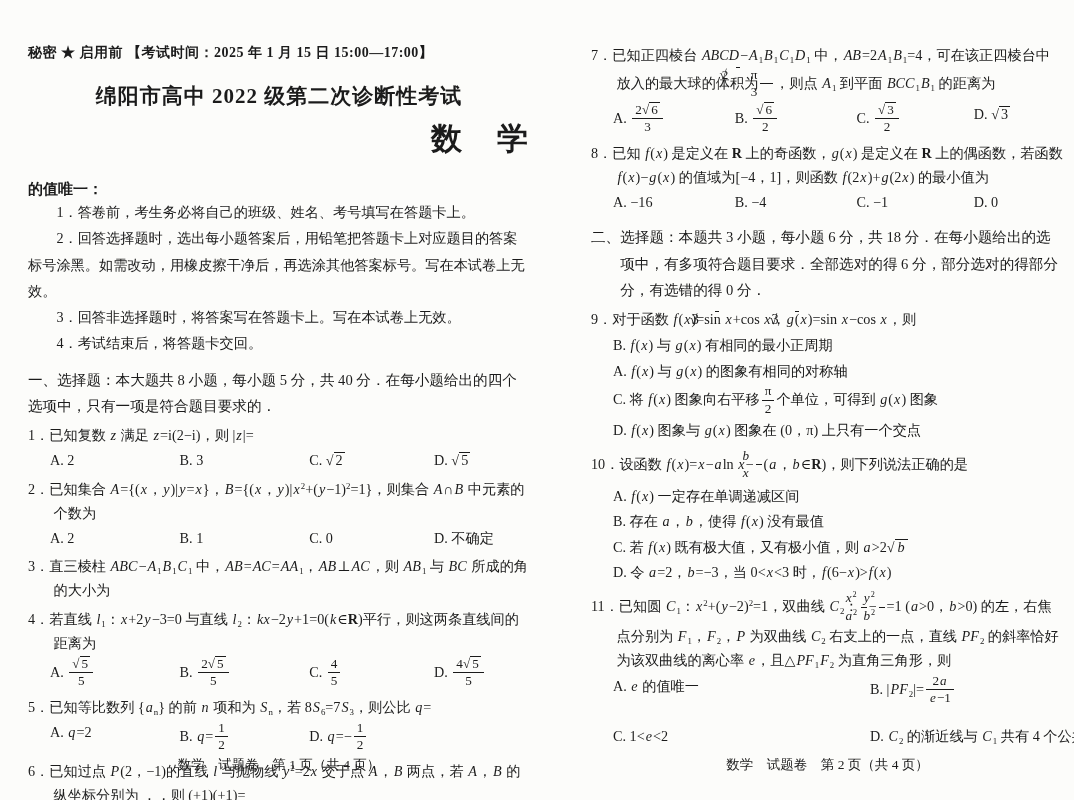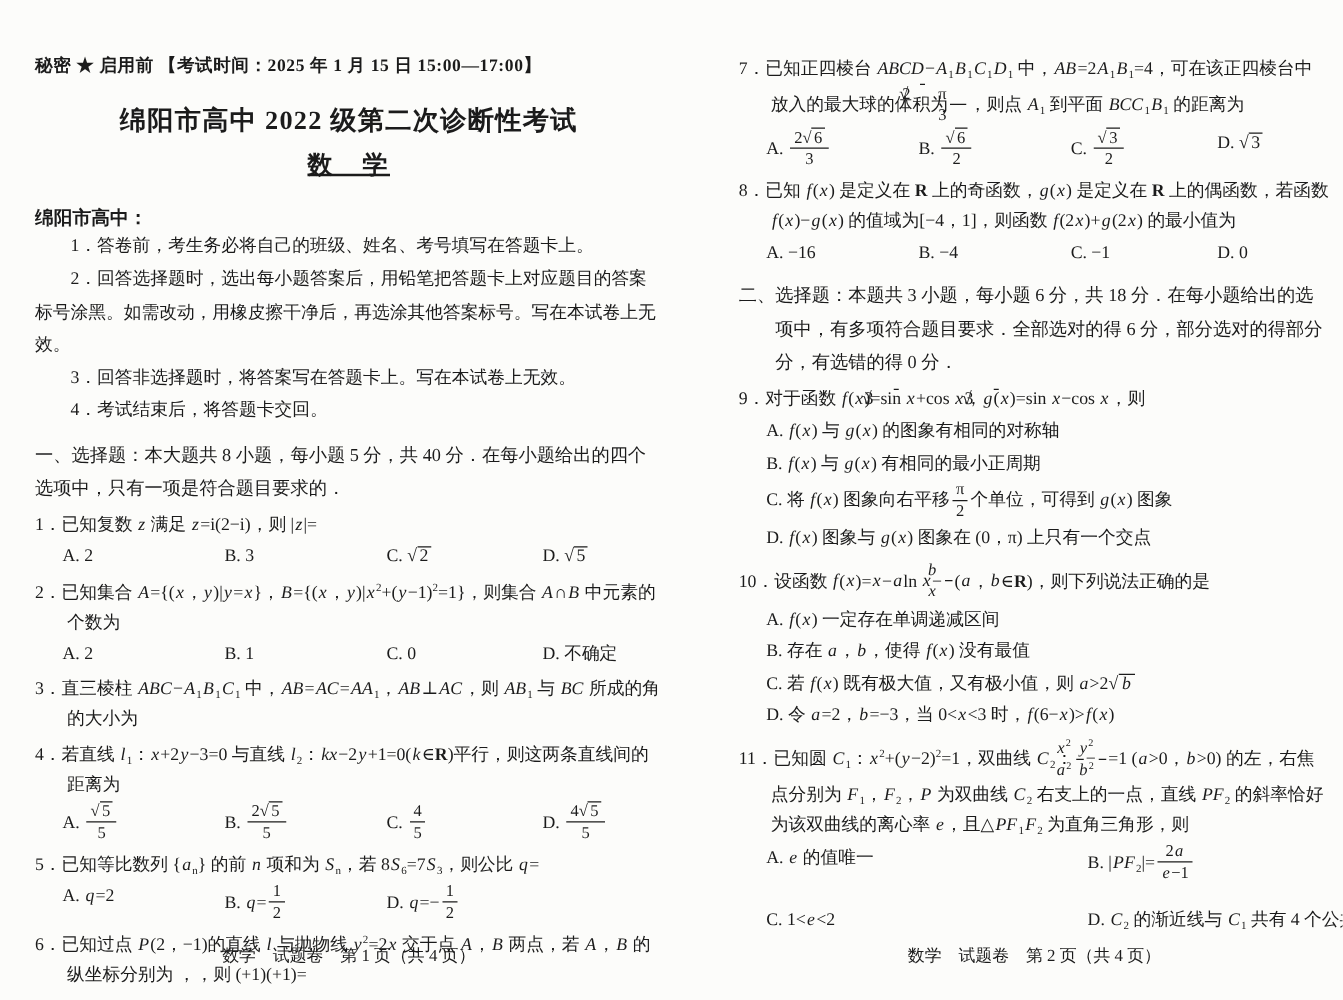--- a/index.html
+++ b/index.html
@@ -14,7 +14,7 @@
 
   .security{margin-top:44px;font-size:14px;font-weight:700;letter-spacing:.5px;}
   .title{margin:20px 0 0;text-align:center;font-size:21px;font-weight:700;letter-spacing:1px;}
-  .subject{margin:8px 0 0;text-align:center;font-size:20px;font-weight:700;letter-spacing:2px;text-decoration:underline;}
+  .subject{margin:8px 0 0;text-align:right;font-size:31px;font-weight:700;letter-spacing:2px;}
   .notice-title{margin-top:20px;font-size:15px;font-weight:700;}
   .note{font-size:14.2px;line-height:1.85;text-indent:2em;}
   .sec{margin-top:10px;font-size:14.6px;font-weight:400;line-height:1.8;}

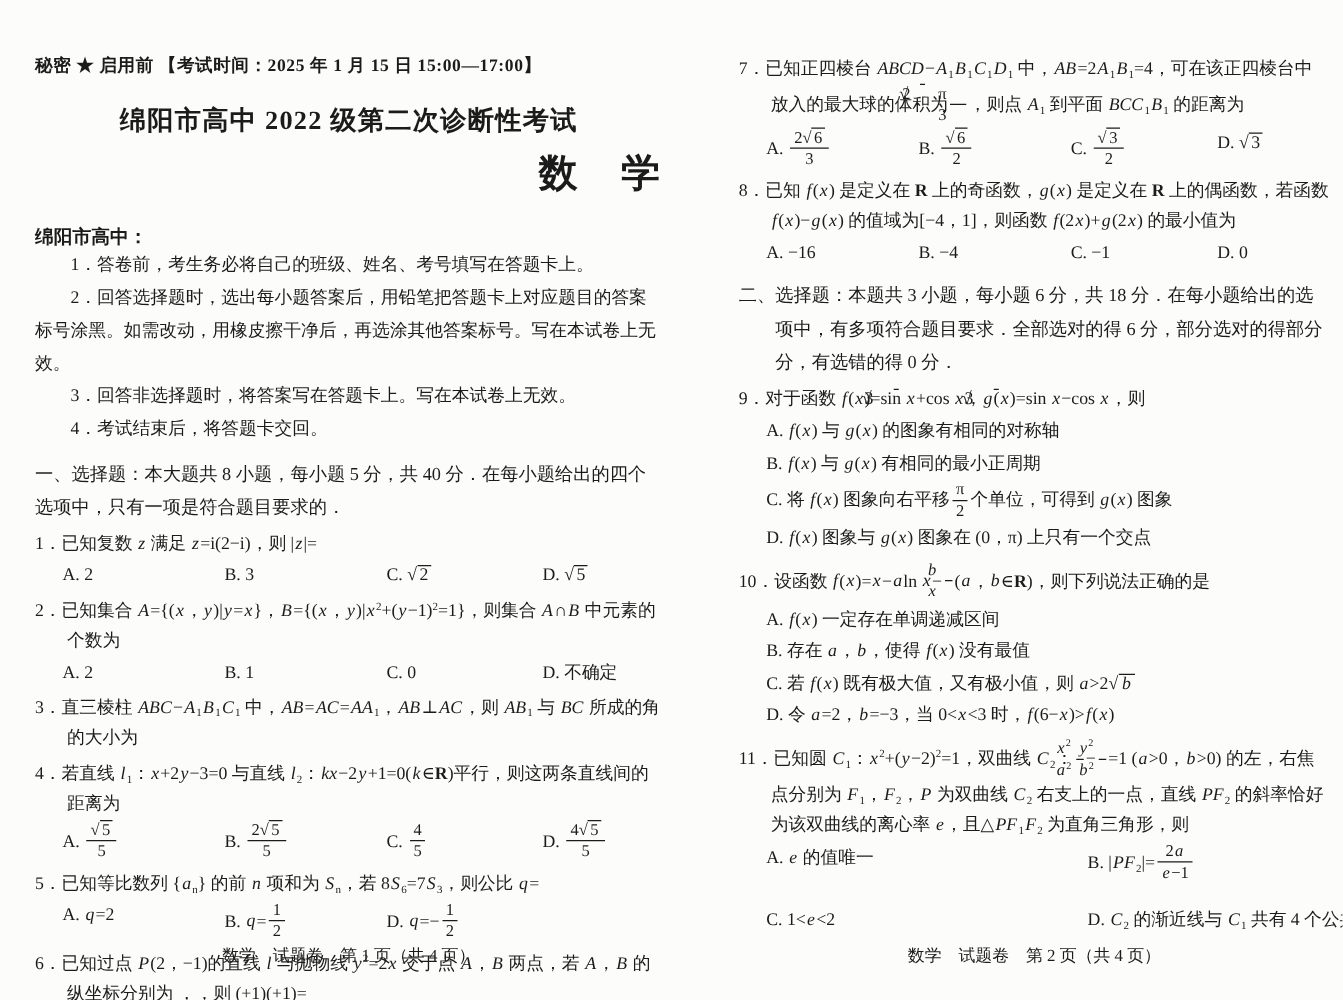--- a/index.html
+++ b/index.html
@@ -51,7 +51,7 @@
   <div class="security">秘密 ★ 启用前 【考试时间：2025 年 1 月 15 日 15:00—17:00】</div>
   <h1 class="title">绵阳市高中 2022 级第二次诊断性考试</h1>
   <h2 class="subject">数　学</h2>
-  <div class="notice-title">绵阳市高中：</div>
+  <div class="notice-title">的值唯一：</div>
   <div class="note">1．答卷前，考生务必将自己的班级、姓名、考号填写在答题卡上。</div>
   <div class="note">2．回答选择题时，选出每小题答案后，用铅笔把答题卡上对应题目的答案标号涂黑。如需改动，用橡皮擦干净后，再选涂其他答案标号。写在本试卷上无效。</div>
   <div class="note">3．回答非选择题时，将答案写在答题卡上。写在本试卷上无效。</div>

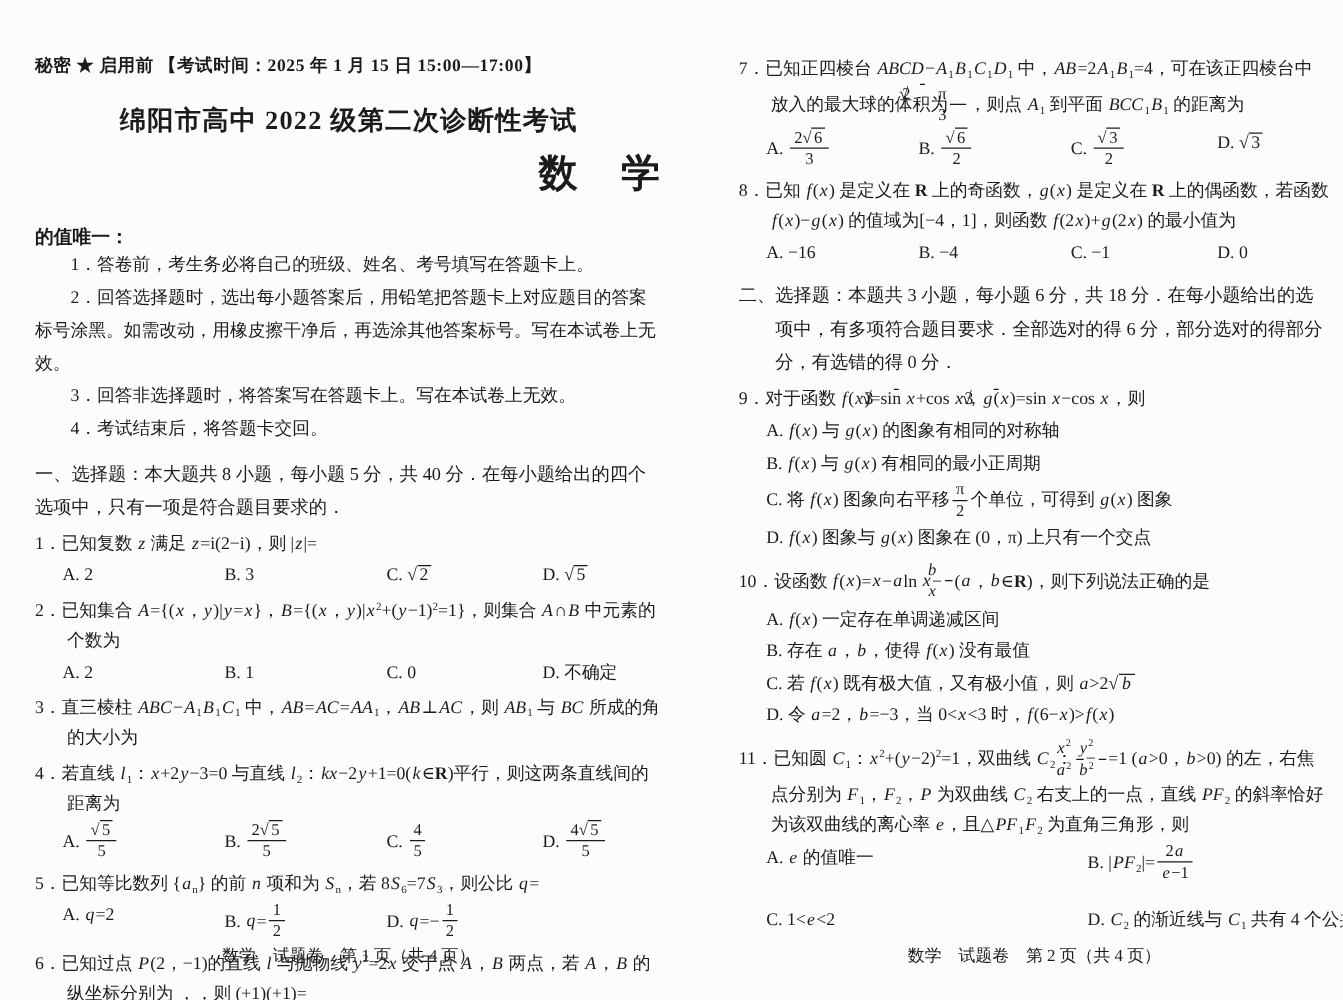--- a/index.html
+++ b/index.html
@@ -157,8 +157,8 @@
   <div class="q">
     <div class="stem">9．对于函数 <i class="v">f</i>(<i class="v">x</i>)=sin <i class="v">x</i>+<span class="rad"><span class="rsign">√</span><span class="rbody">3</span></span>cos <i class="v">x</i>，<i class="v">g</i>(<i class="v">x</i>)=<span class="rad"><span class="rsign">√</span><span class="rbody">3</span></span>sin <i class="v">x</i>−cos <i class="v">x</i>，则</div>
     <div class="opts optstack">
+      <span class="opt">B. <i class="v">f</i>(<i class="v">x</i>) 与 <i class="v">g</i>(<i class="v">x</i>) 有相同的最小正周期</span>
       <span class="opt">A. <i class="v">f</i>(<i class="v">x</i>) 与 <i class="v">g</i>(<i class="v">x</i>) 的图象有相同的对称轴</span>
-      <span class="opt">B. <i class="v">f</i>(<i class="v">x</i>) 与 <i class="v">g</i>(<i class="v">x</i>) 有相同的最小正周期</span>
       <span class="opt">C. 将 <i class="v">f</i>(<i class="v">x</i>) 图象向右平移<span class="frac">
             <span class="fnum">π</span>
             <span class="fden">2</span>

